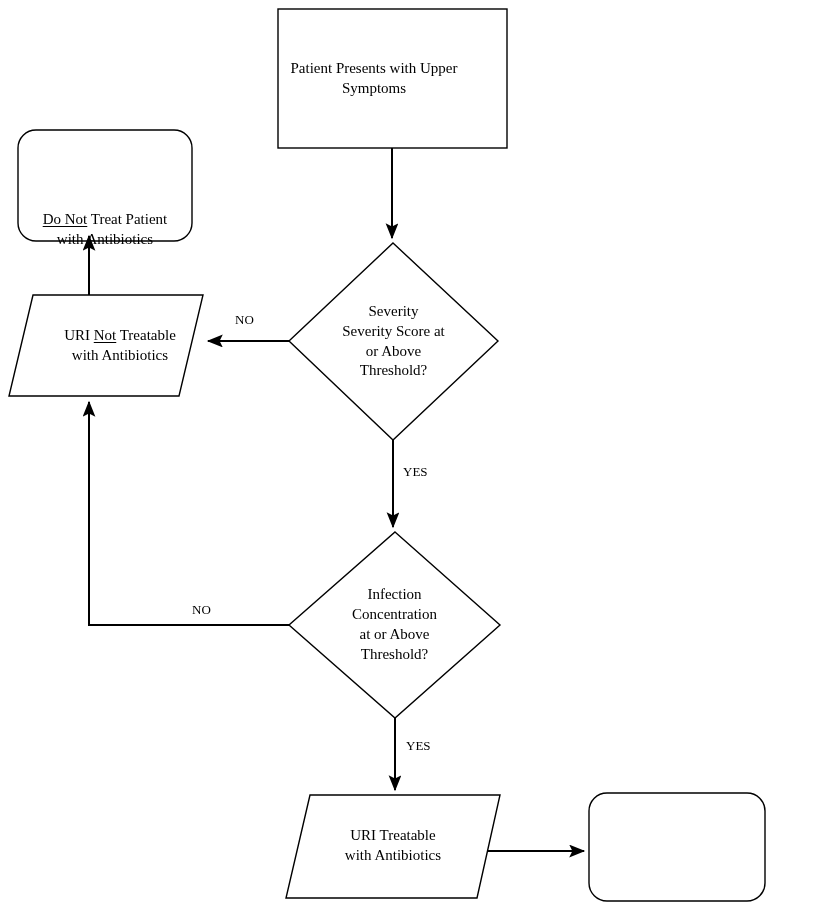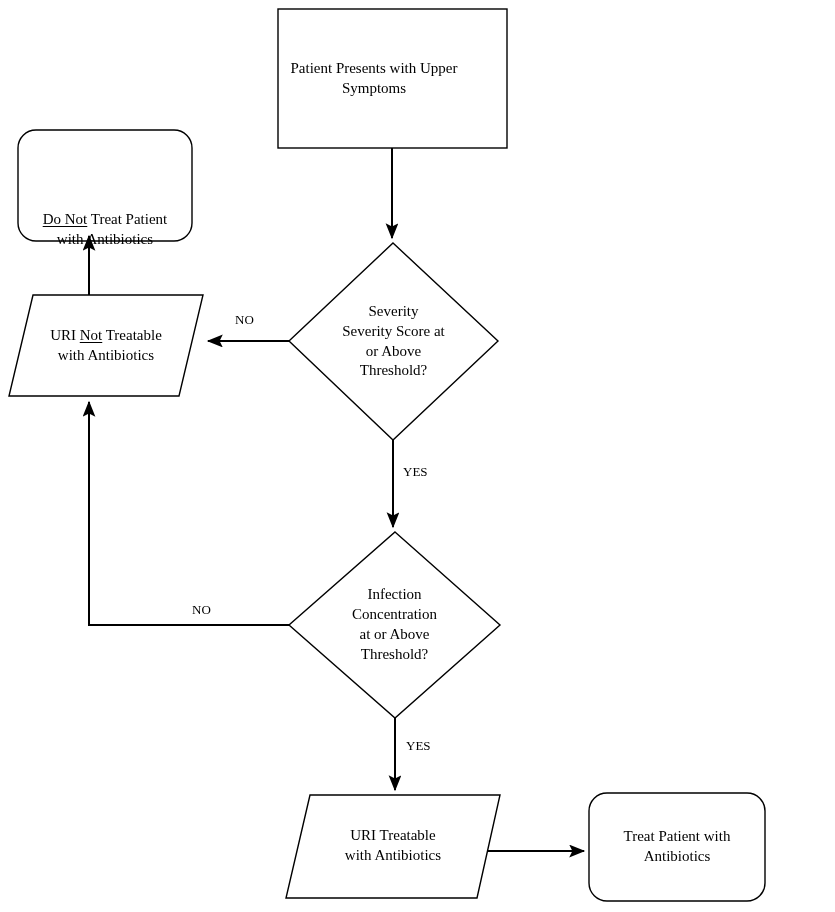--- a/index.html
+++ b/index.html
@@ -118,7 +118,7 @@
     </div>
   </div>
 
-  <div class="node-label" style="left:9px; top:295px; width:194px; height:101px;">
+  <div class="node-label" style="left:23px; top:295px; width:194px; height:101px;">
     <div>
       <span class="line"><span>URI </span><span class="underline-word">Not</span><span> Treatable</span></span>
       <span class="line">with Antibiotics</span>

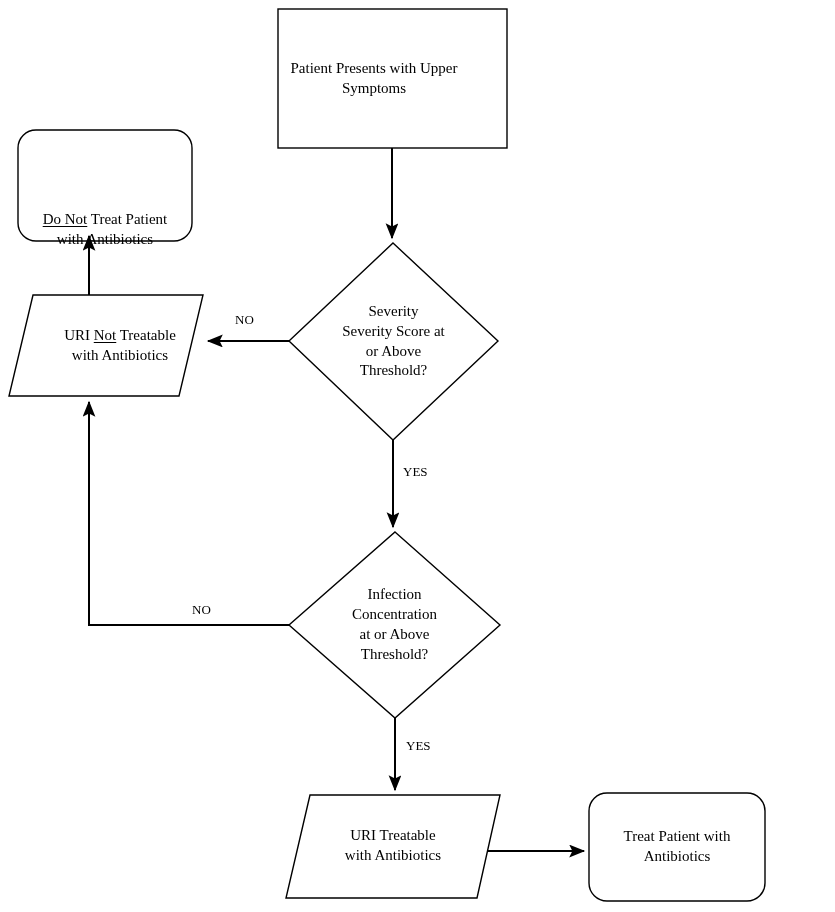--- a/index.html
+++ b/index.html
@@ -150,12 +150,6 @@
     </div>
   </div>
 
-  <div class="node-label" style="left:589px; top:793px; width:176px; height:108px;">
-    <div>
-      <span class="line">Treat Patient with</span>
-      <span class="line">Antibiotics</span>
-    </div>
-  </div>
 
   <div class="edge-label" style="left:235px; top:313px;">NO</div>
 

